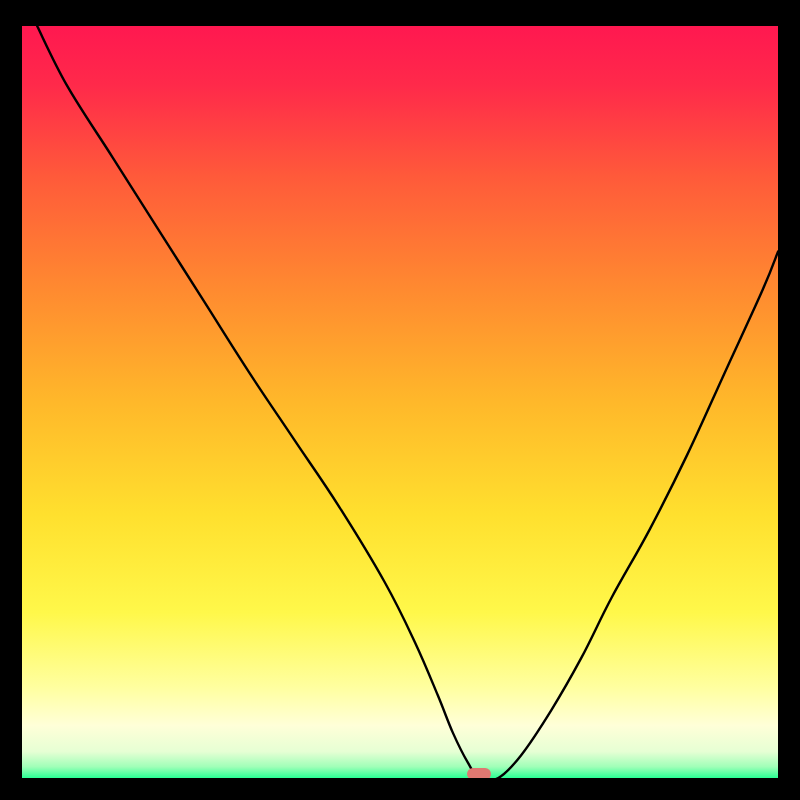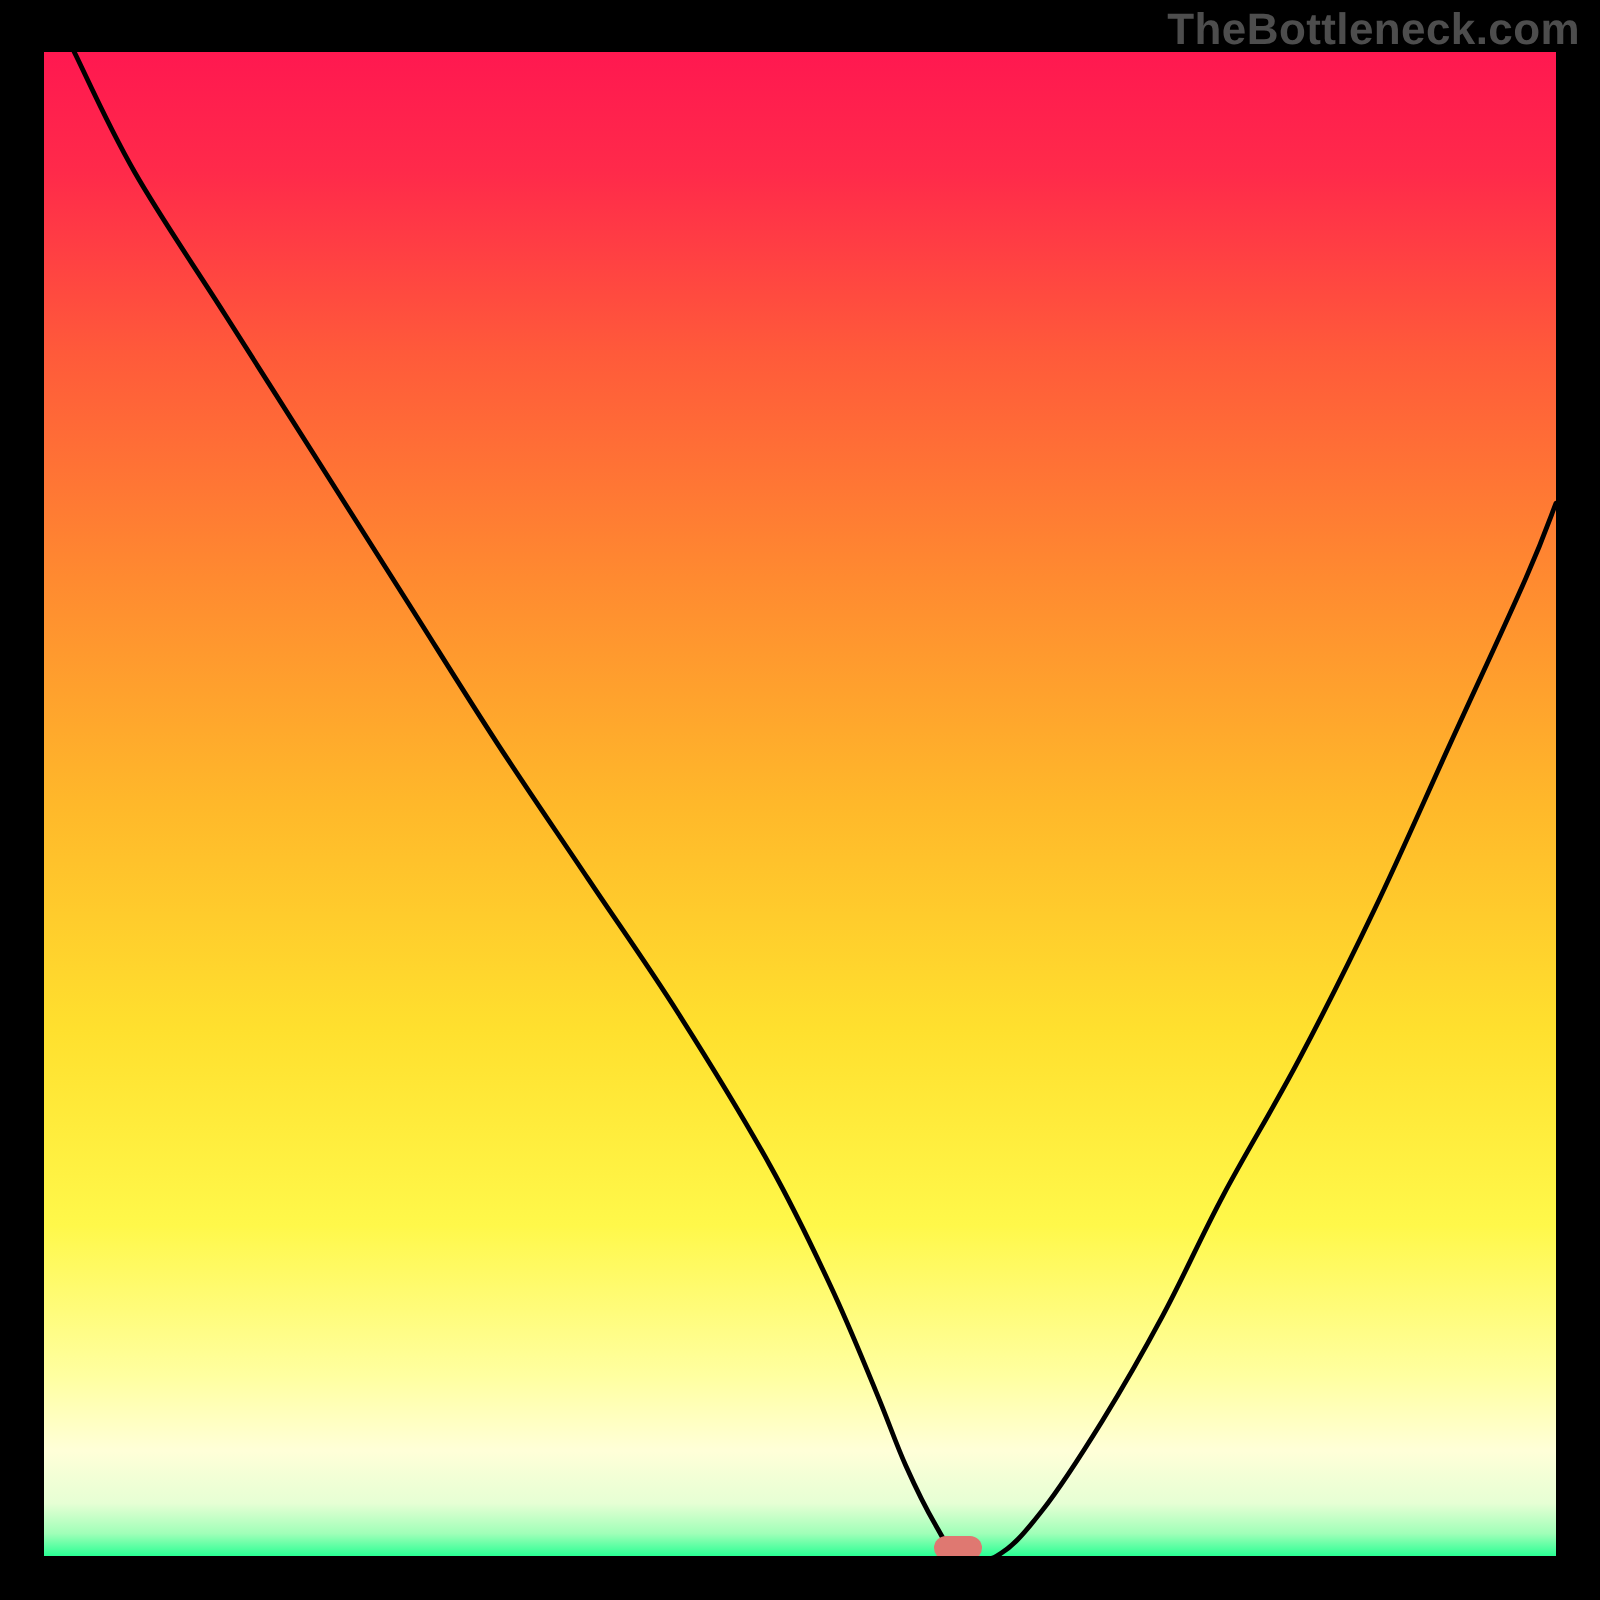--- a/index.html
+++ b/index.html
@@ -59,7 +59,6 @@
 
 <div class="frame">
 
-  <div class="watermark">TheBottleneck.com</div>
 
   <div class="plot">
 

